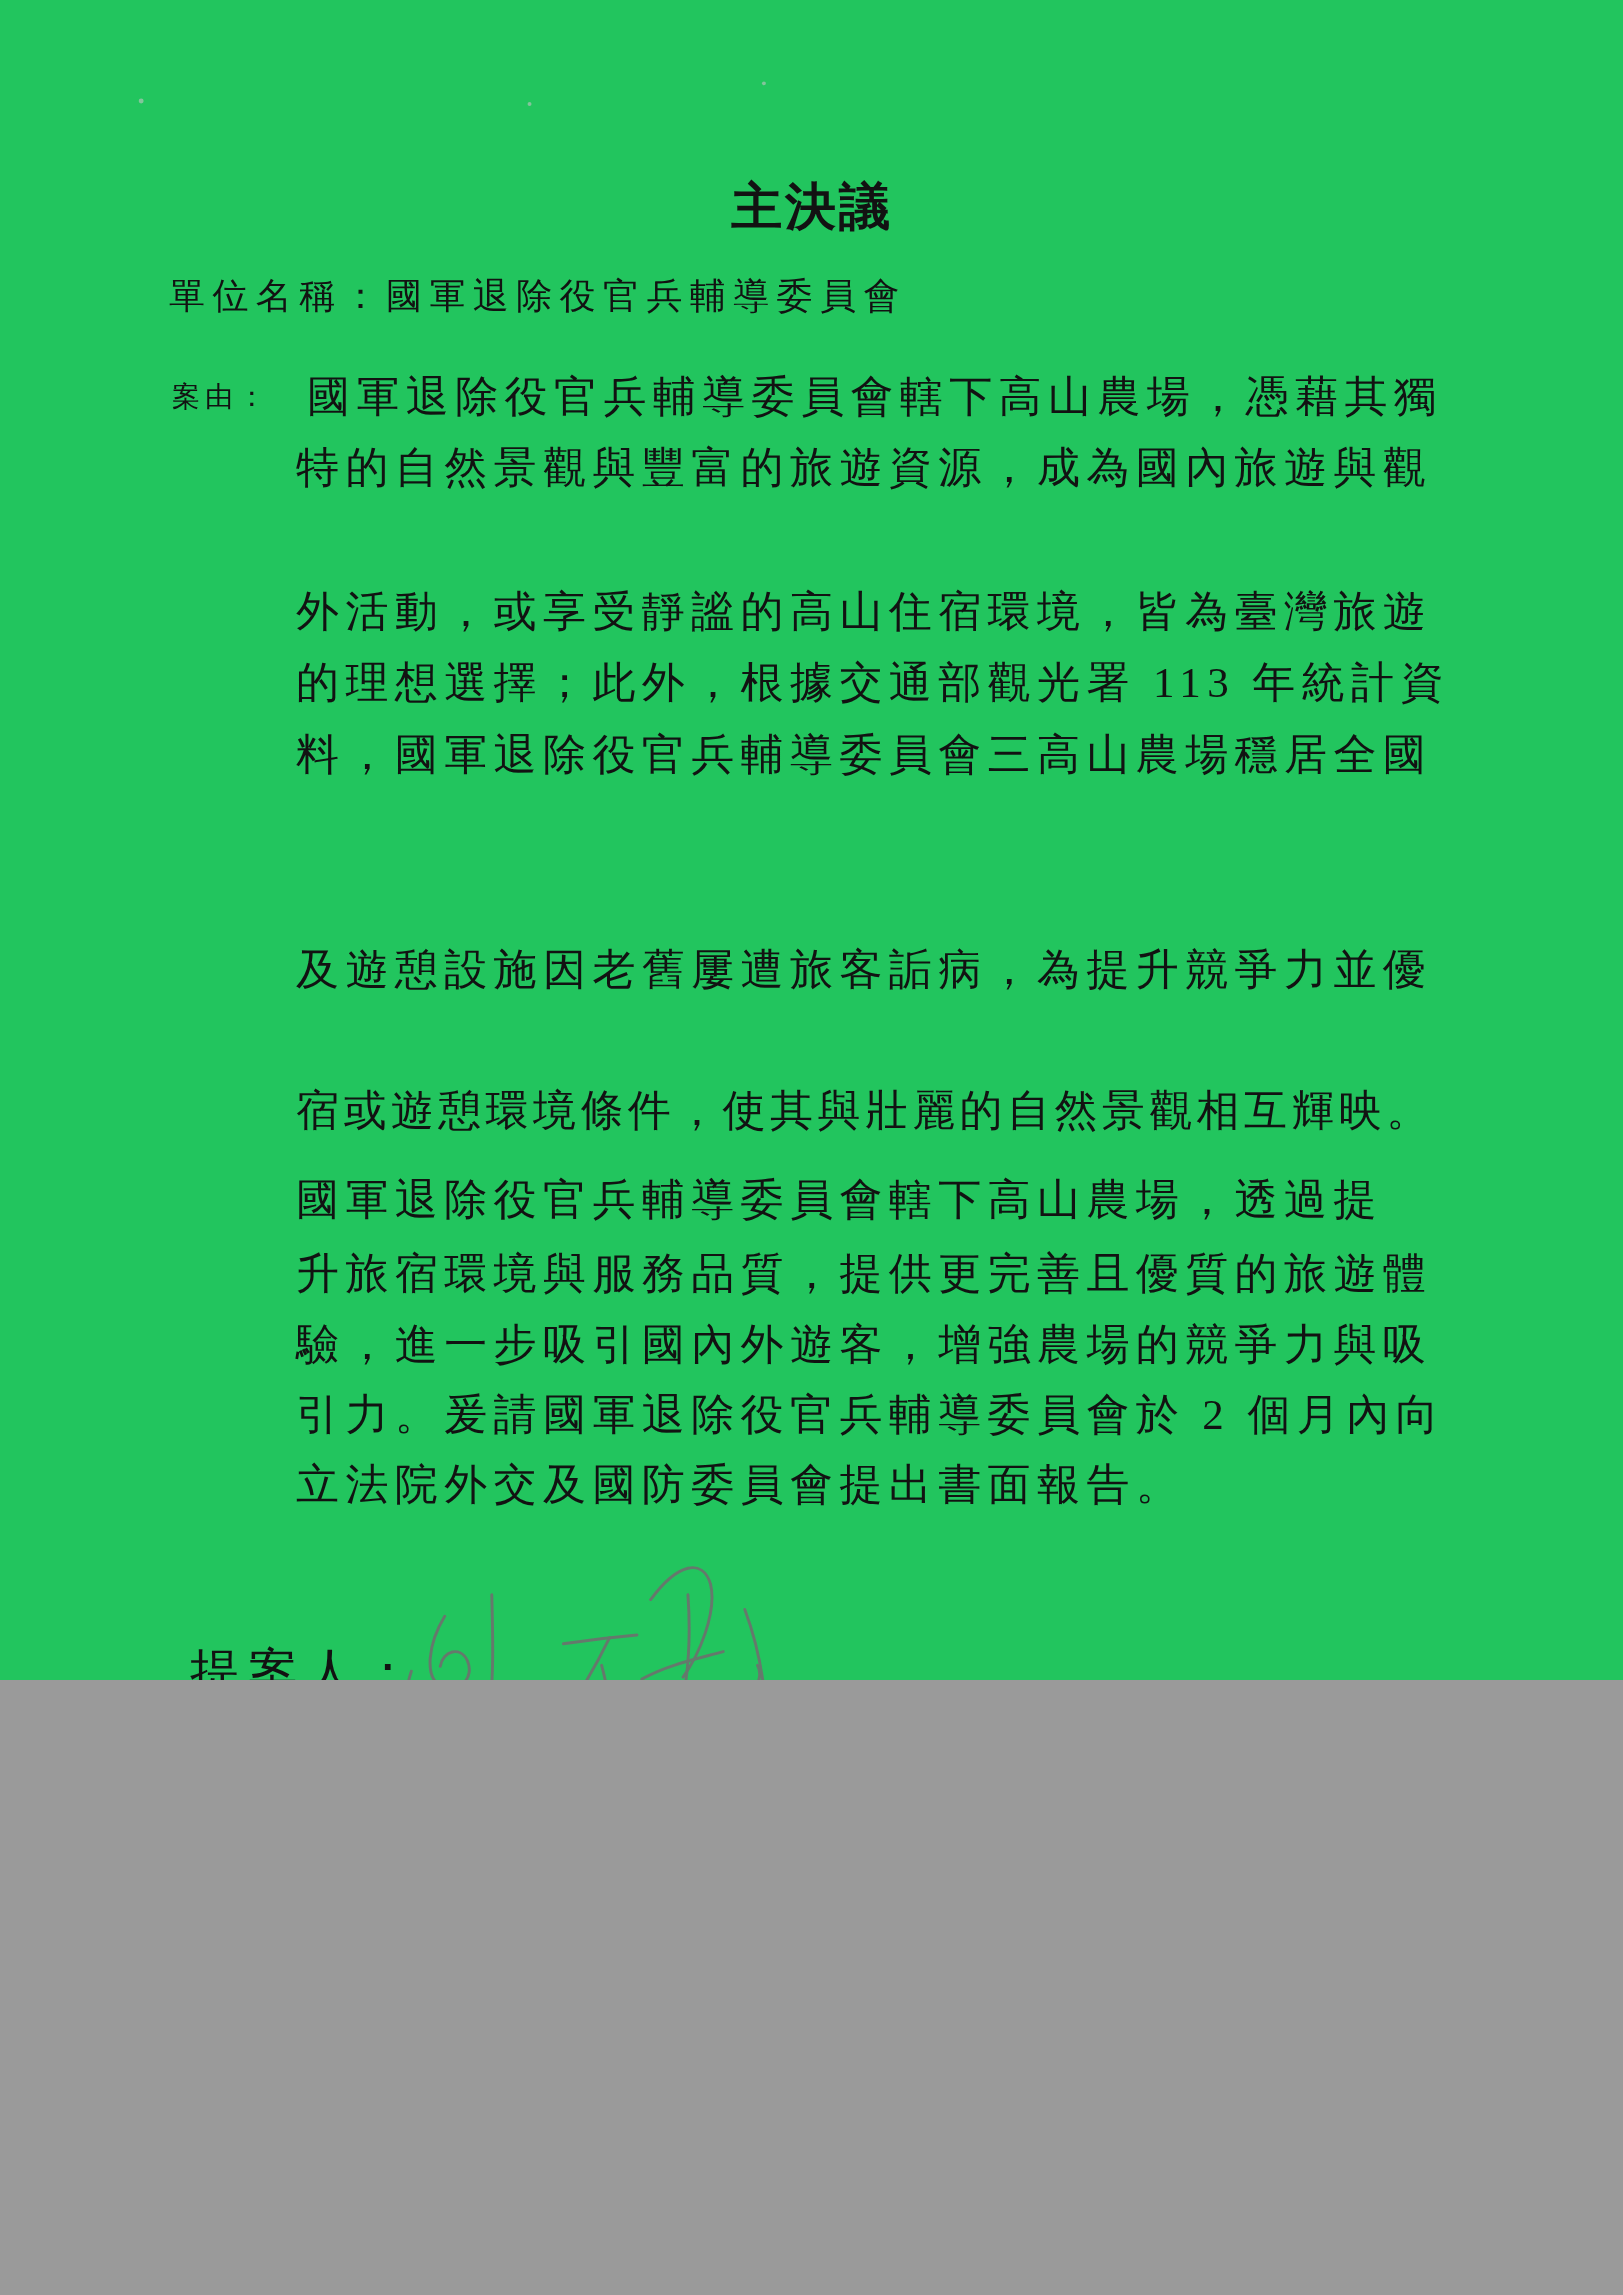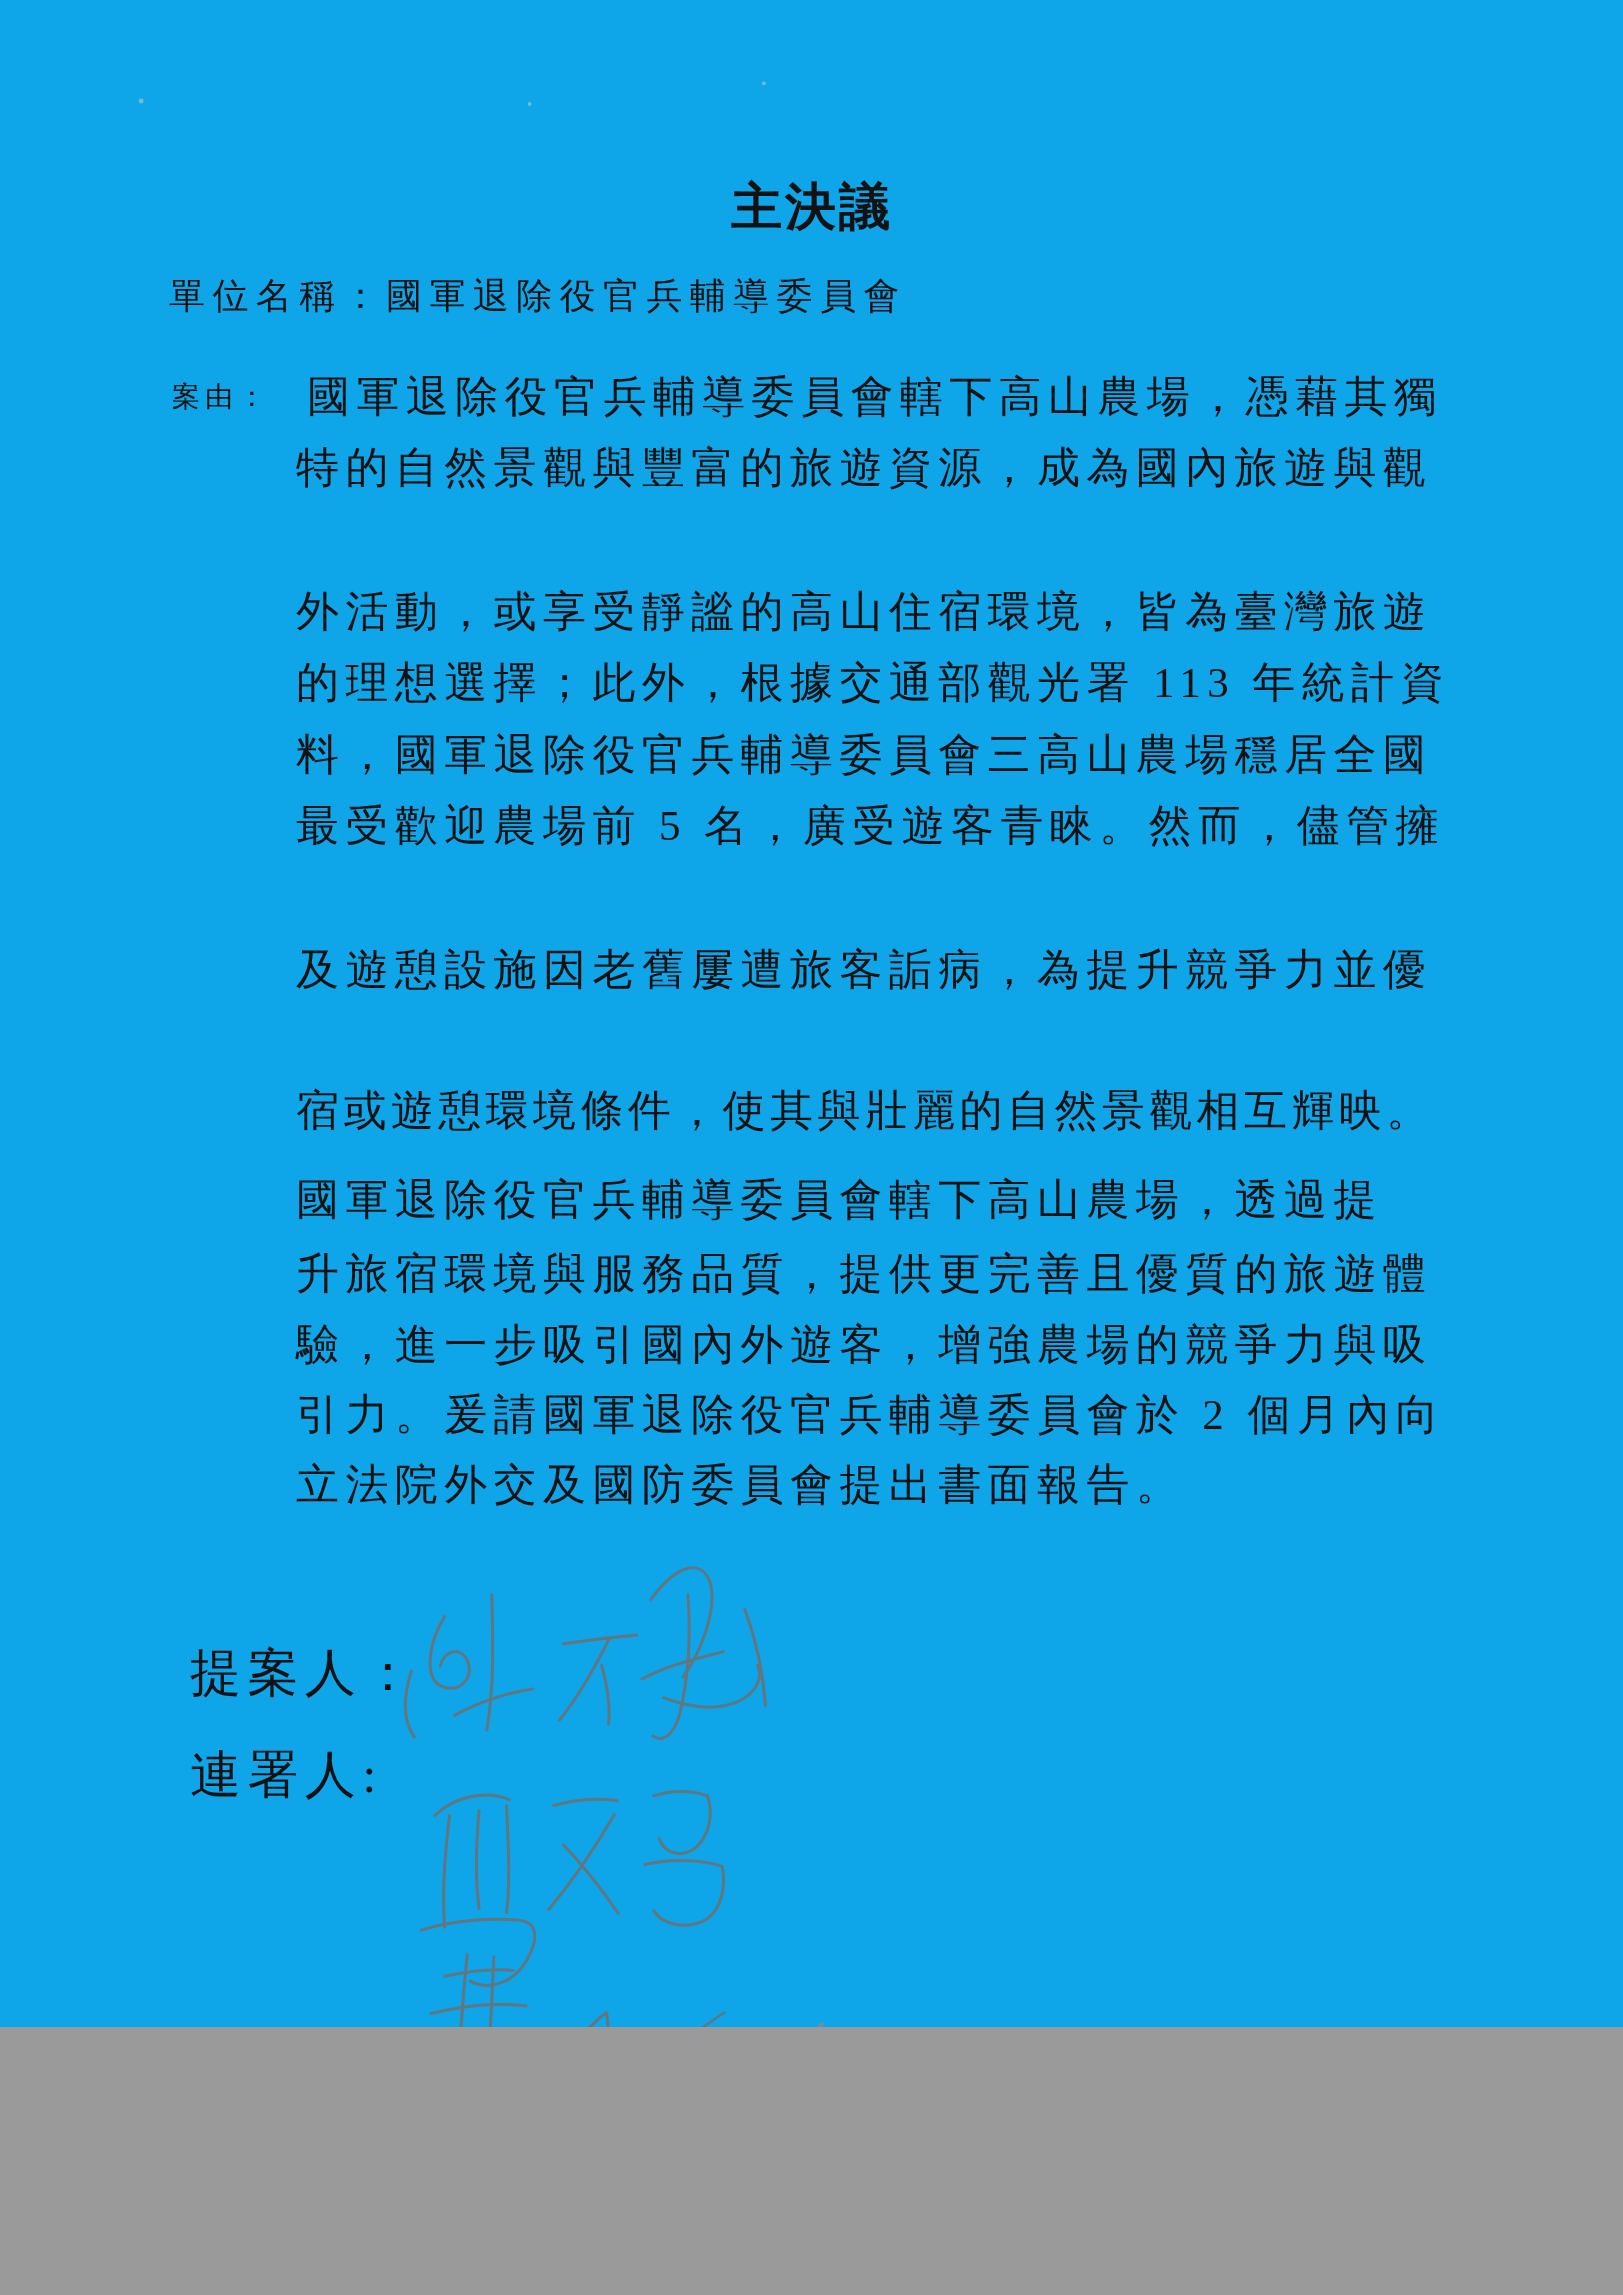--- a/index.html
+++ b/index.html
@@ -5,8 +5,8 @@
   html,body{margin:0;padding:0;background:#9a9a9a;}
   .page{
     position:relative;
-    width:1624px;height:2027px;
-    background:#0ea5e9;
+    width:1624px;height:1680px;
+    background:#22c55e;
     overflow:hidden;
     font-family:"Liberation Serif","DejaVu Serif",serif;
     color:#121212;

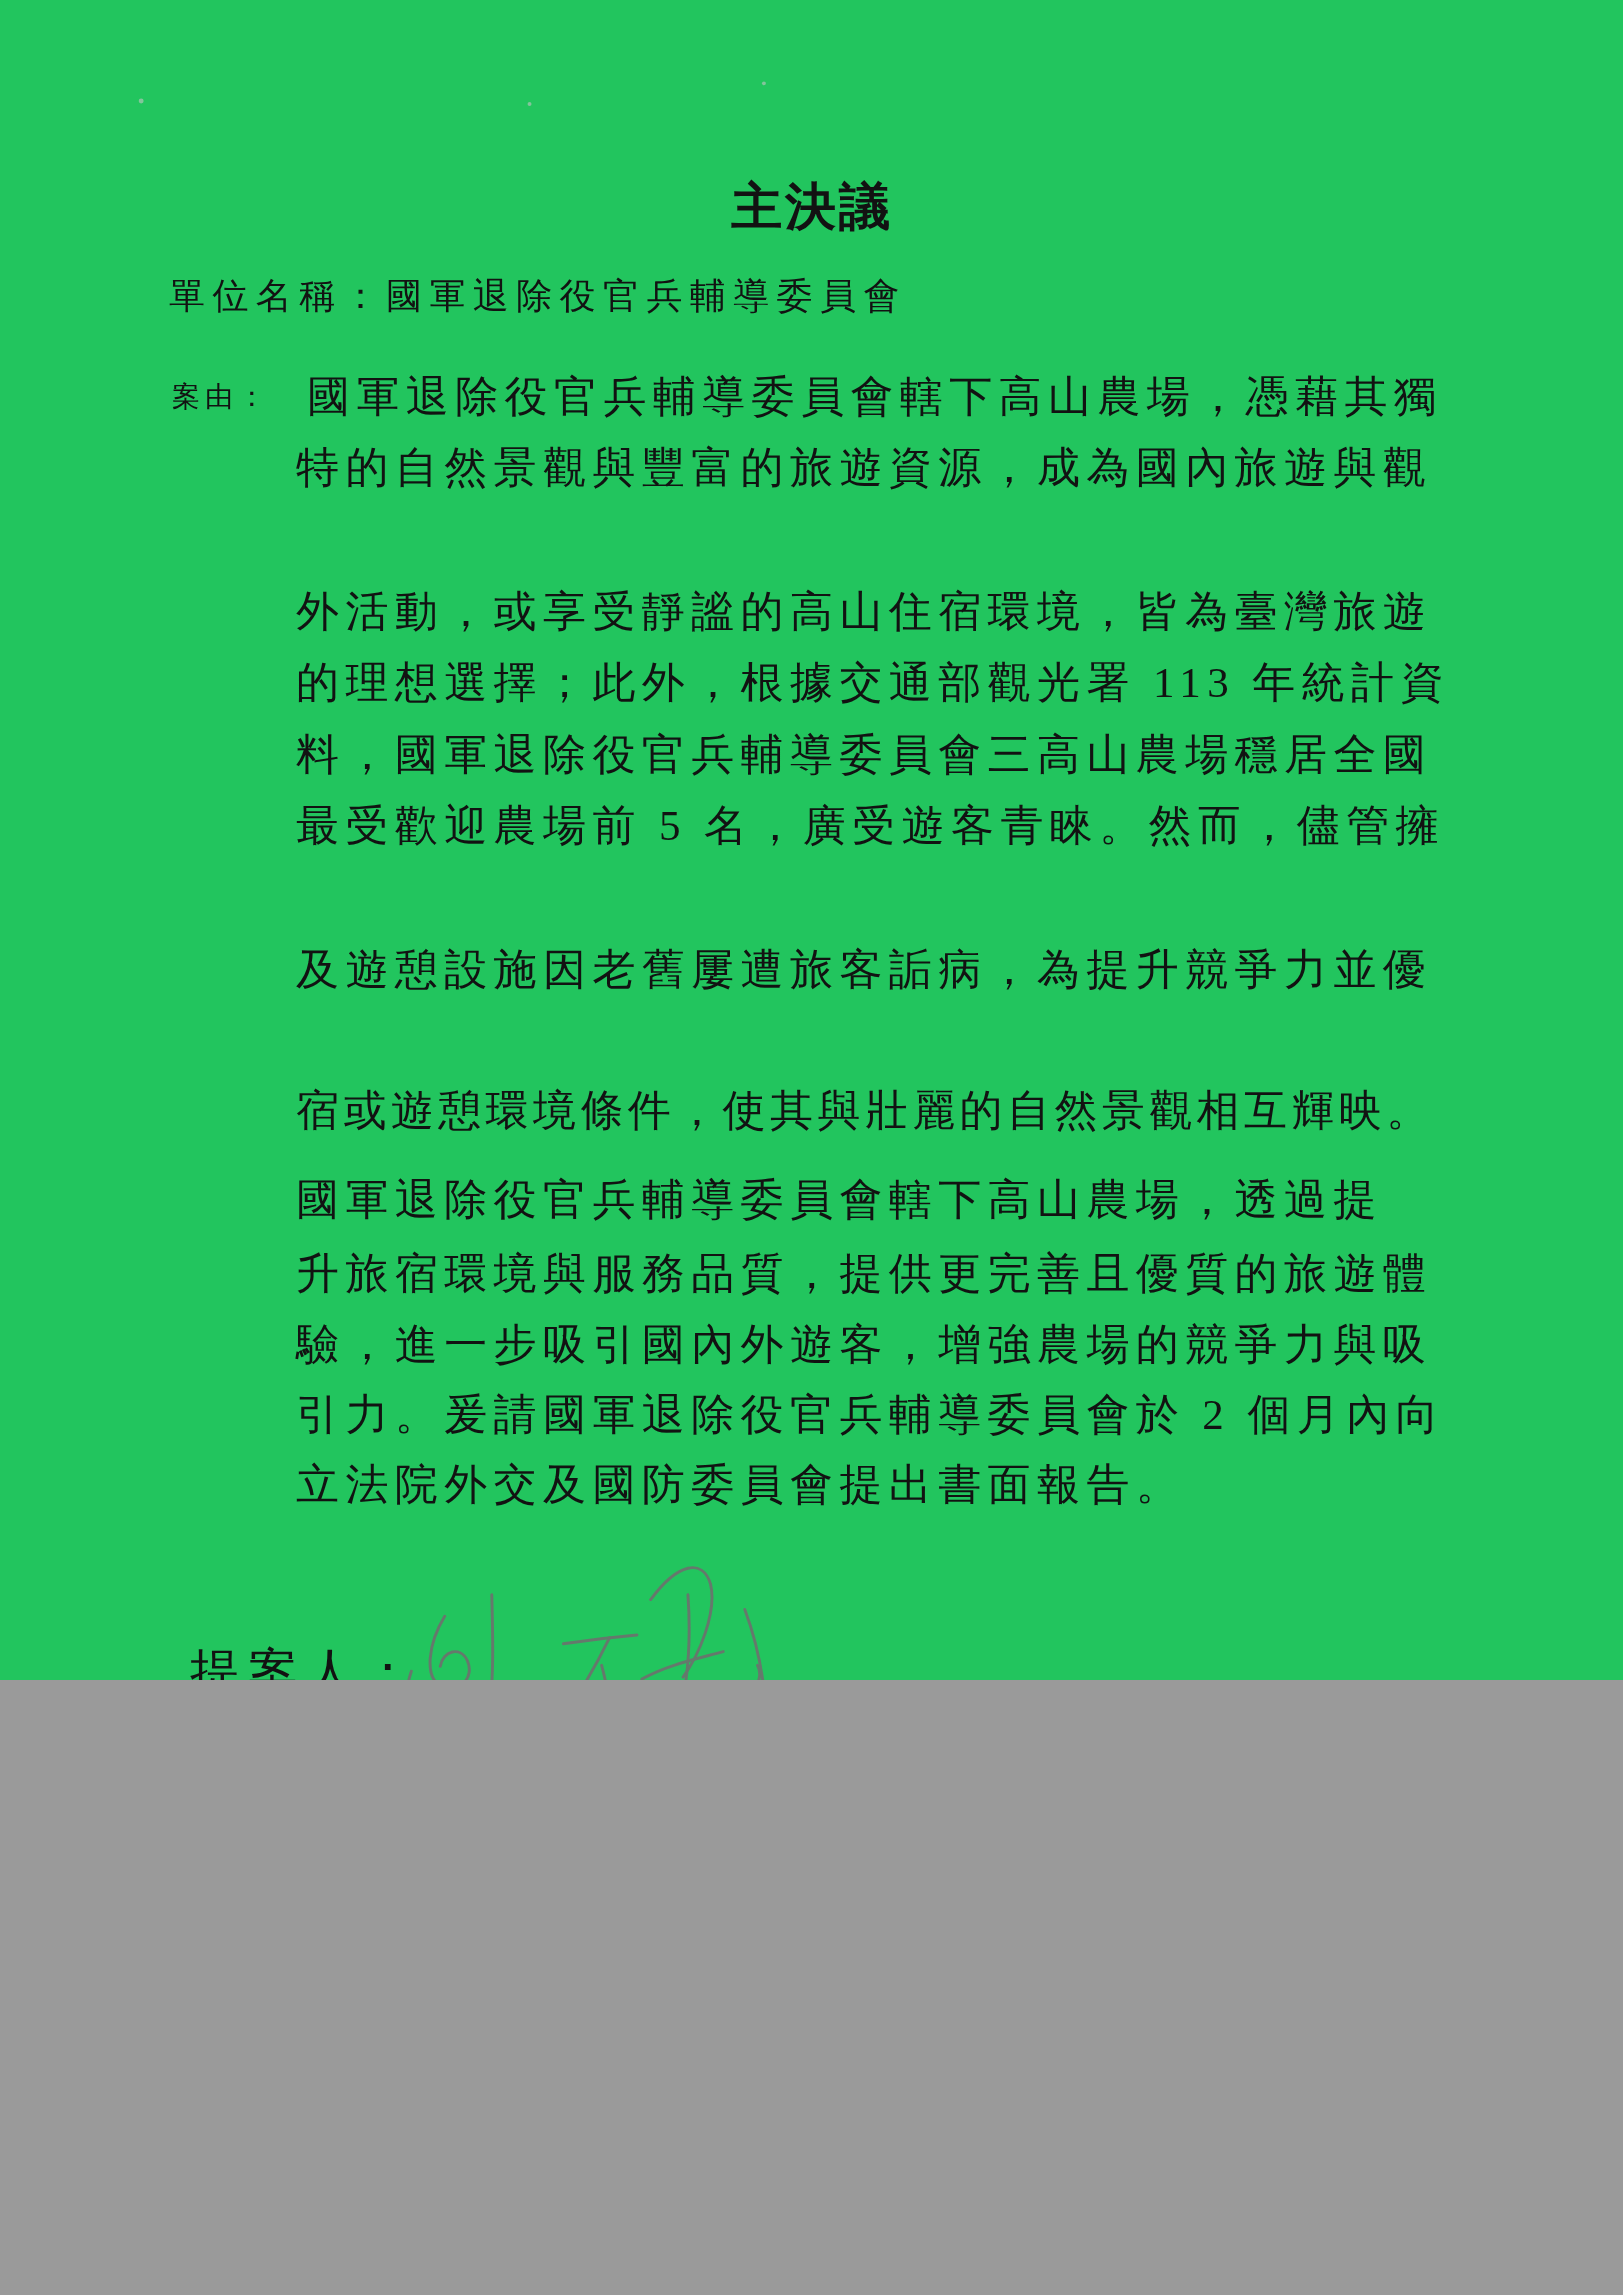--- a/index.html
+++ b/index.html
@@ -53,7 +53,6 @@
   <div class="ln" style="top:589px">外活動，或享受靜謐的高山住宿環境，皆為臺灣旅遊</div>
   <div class="ln" style="top:660px">的理想選擇；此外，根據交通部觀光署 113 年統計資</div>
   <div class="ln" style="top:732px">料，國軍退除役官兵輔導委員會三高山農場穩居全國</div>
-  <div class="ln" style="top:803px">最受歡迎農場前 5 名，廣受遊客青睞。然而，儘管擁</div>
   <div class="ln" style="top:947px">及遊憩設施因老舊屢遭旅客詬病，為提升競爭力並優</div>
   <div class="ln ln-tight" style="top:1088px">宿或遊憩環境條件，使其與壯麗的自然景觀相互輝映。</div>
 

